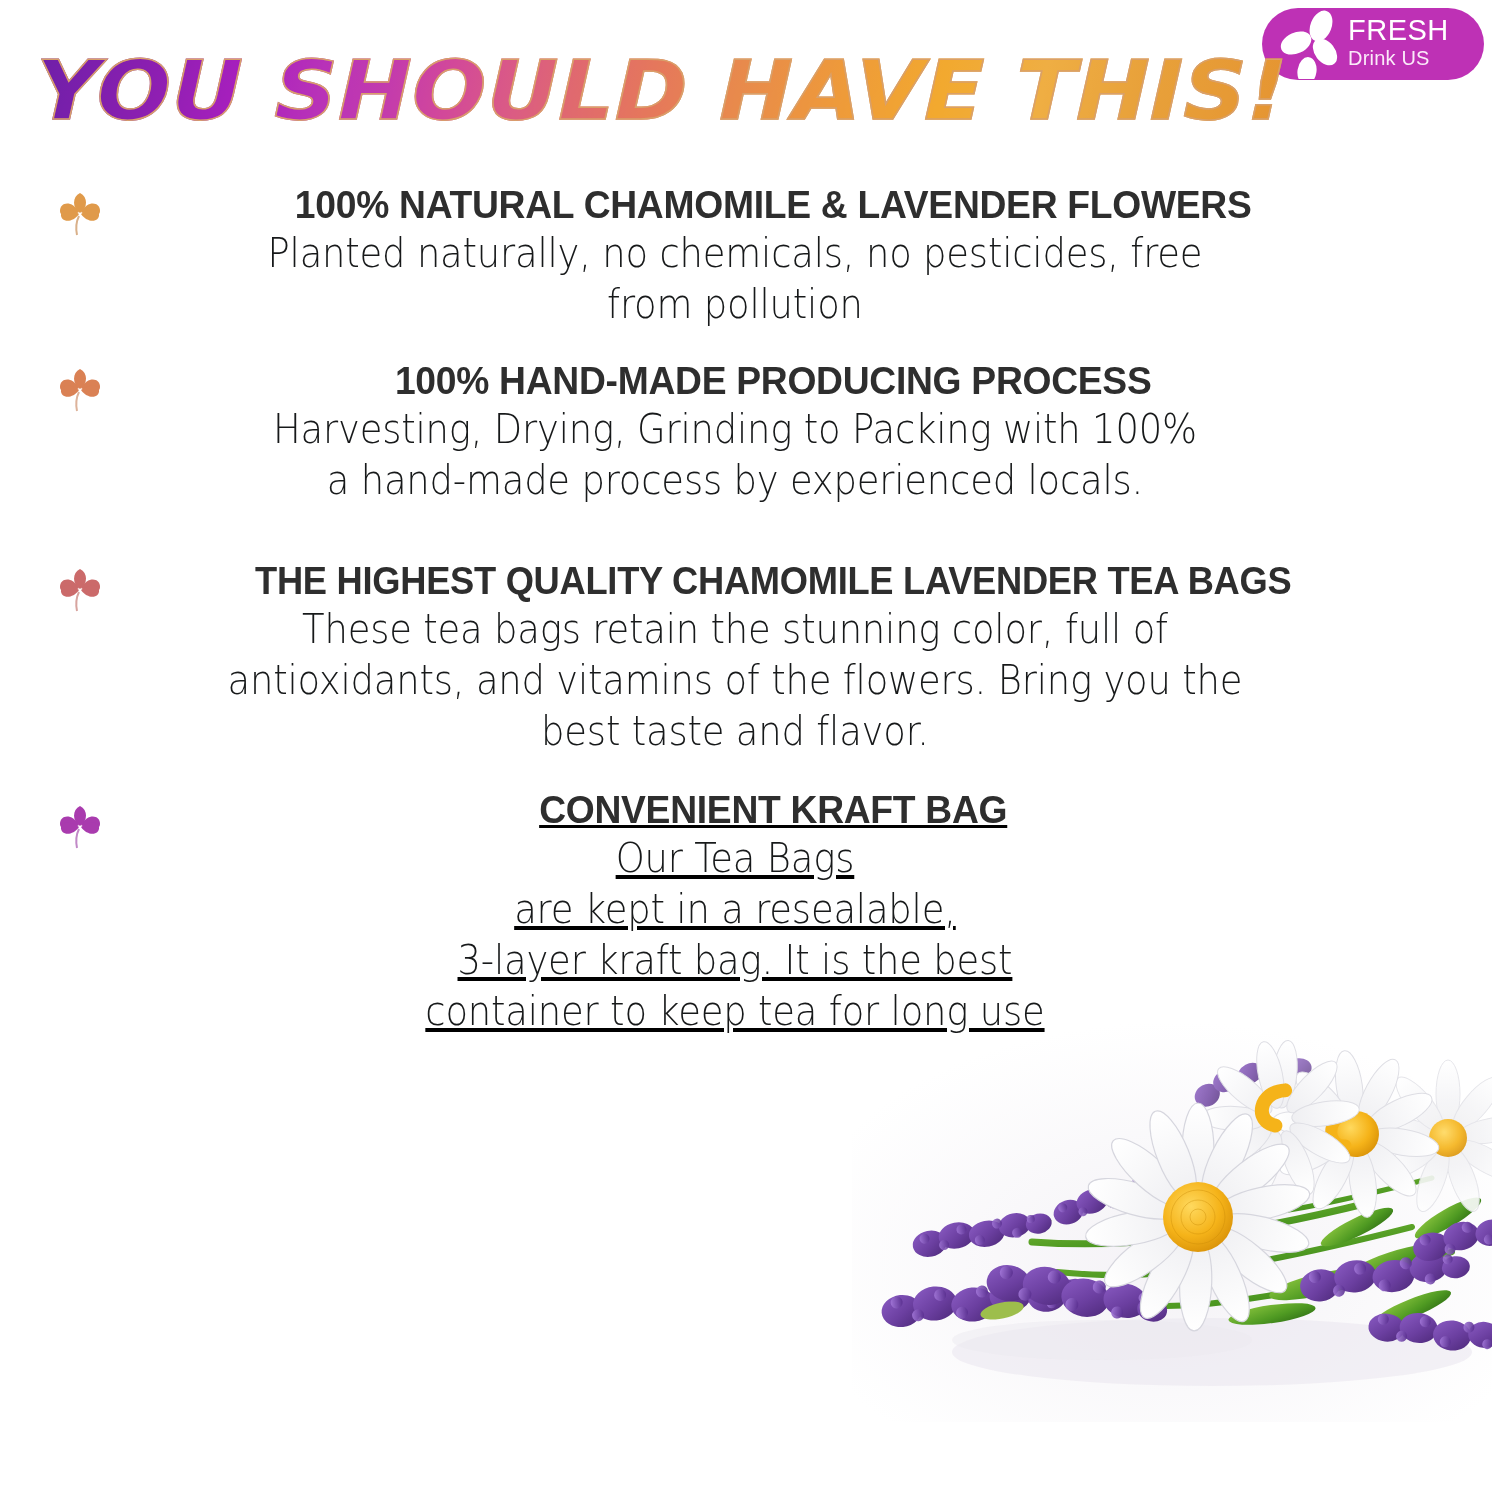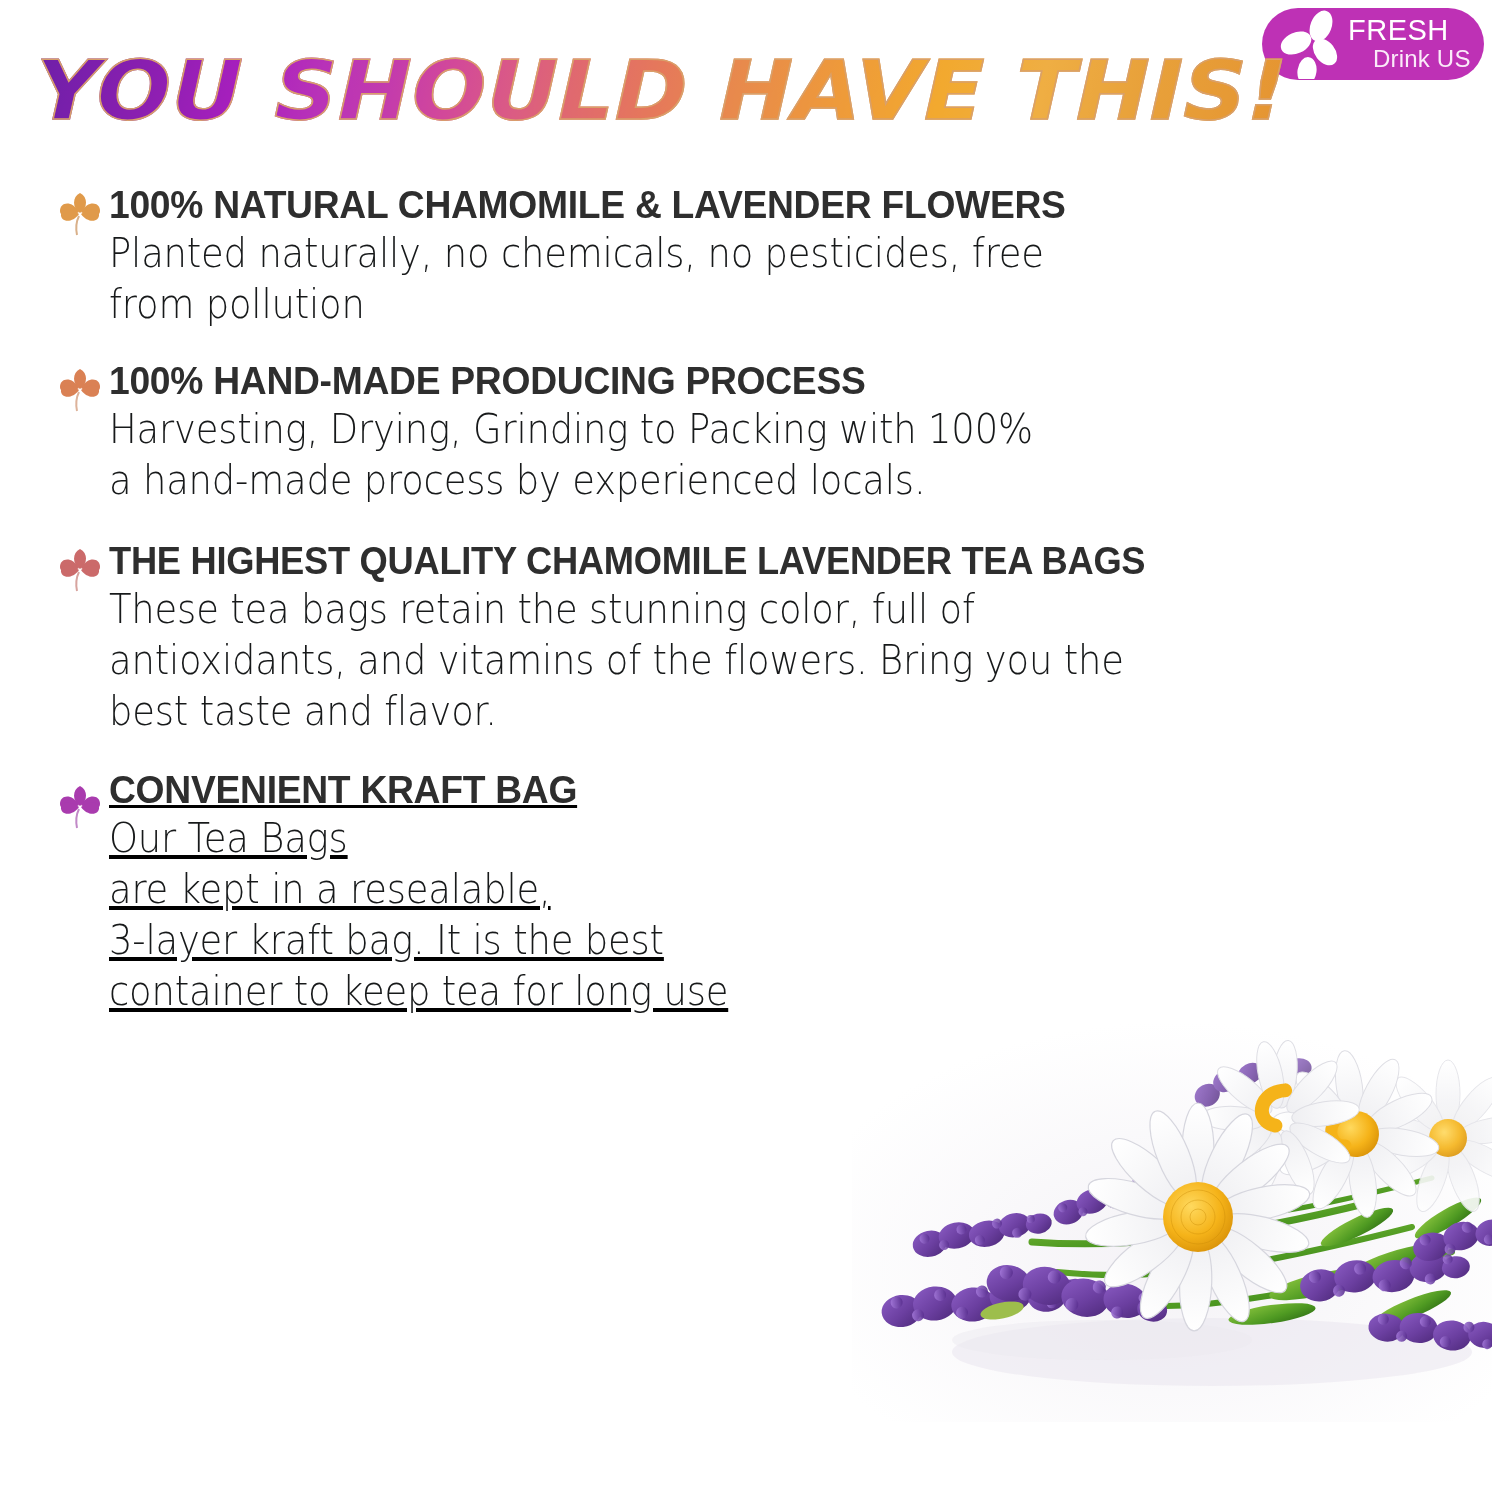--- a/index.html
+++ b/index.html
@@ -41,10 +41,9 @@
     color:#fff;
   }
   .logo-drink{
-    font-size:24px; line-height:27px;
+    font-size:20px; line-height:27px;
     letter-spacing:.2px; font-weight:300;
     color:#fbeaf9;
-    margin-left:25px;
   }
 
   

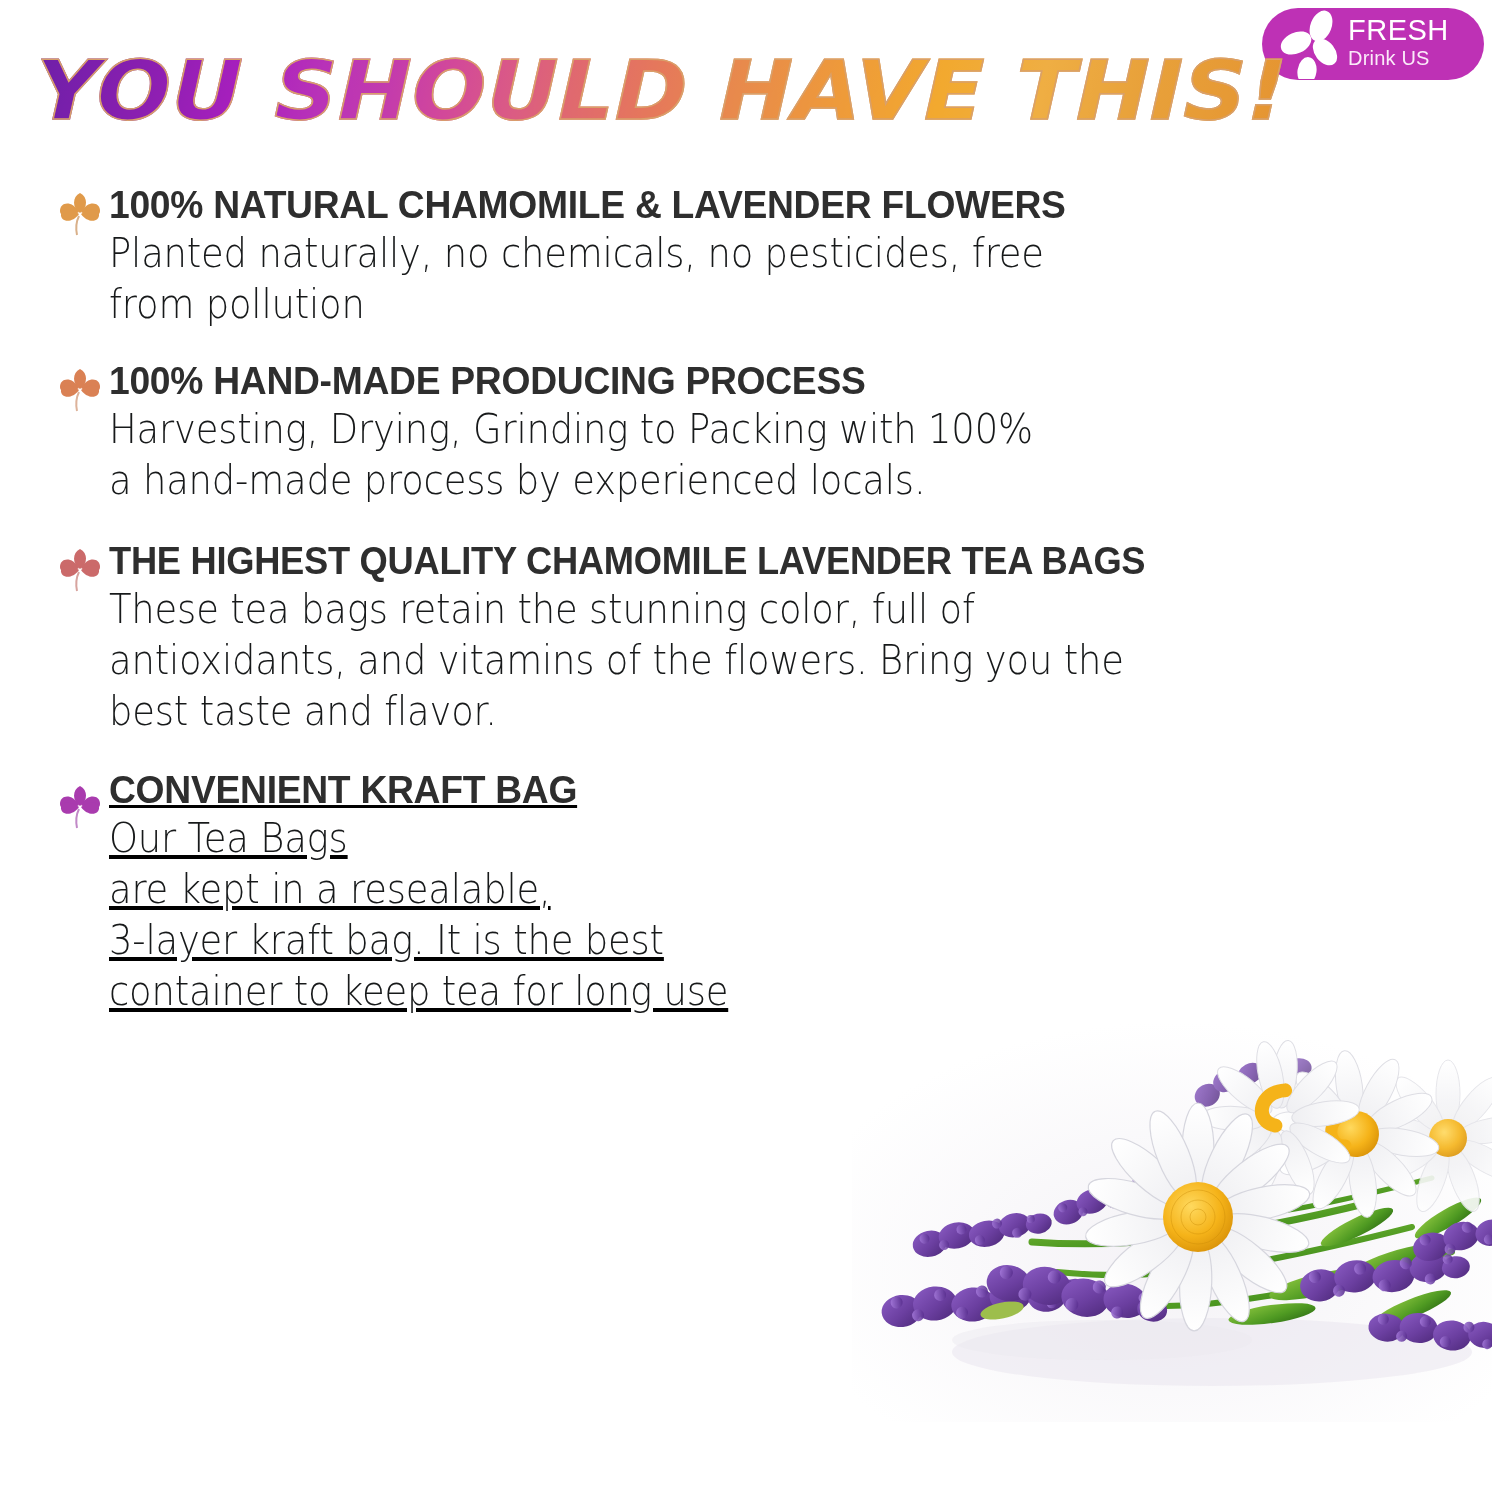--- a/index.html
+++ b/index.html
@@ -102,6 +102,7 @@
     position:relative;
     padding-left:109px;
     margin-bottom:22px;
+    text-align:center;
   }
   .clover{
     position:absolute;

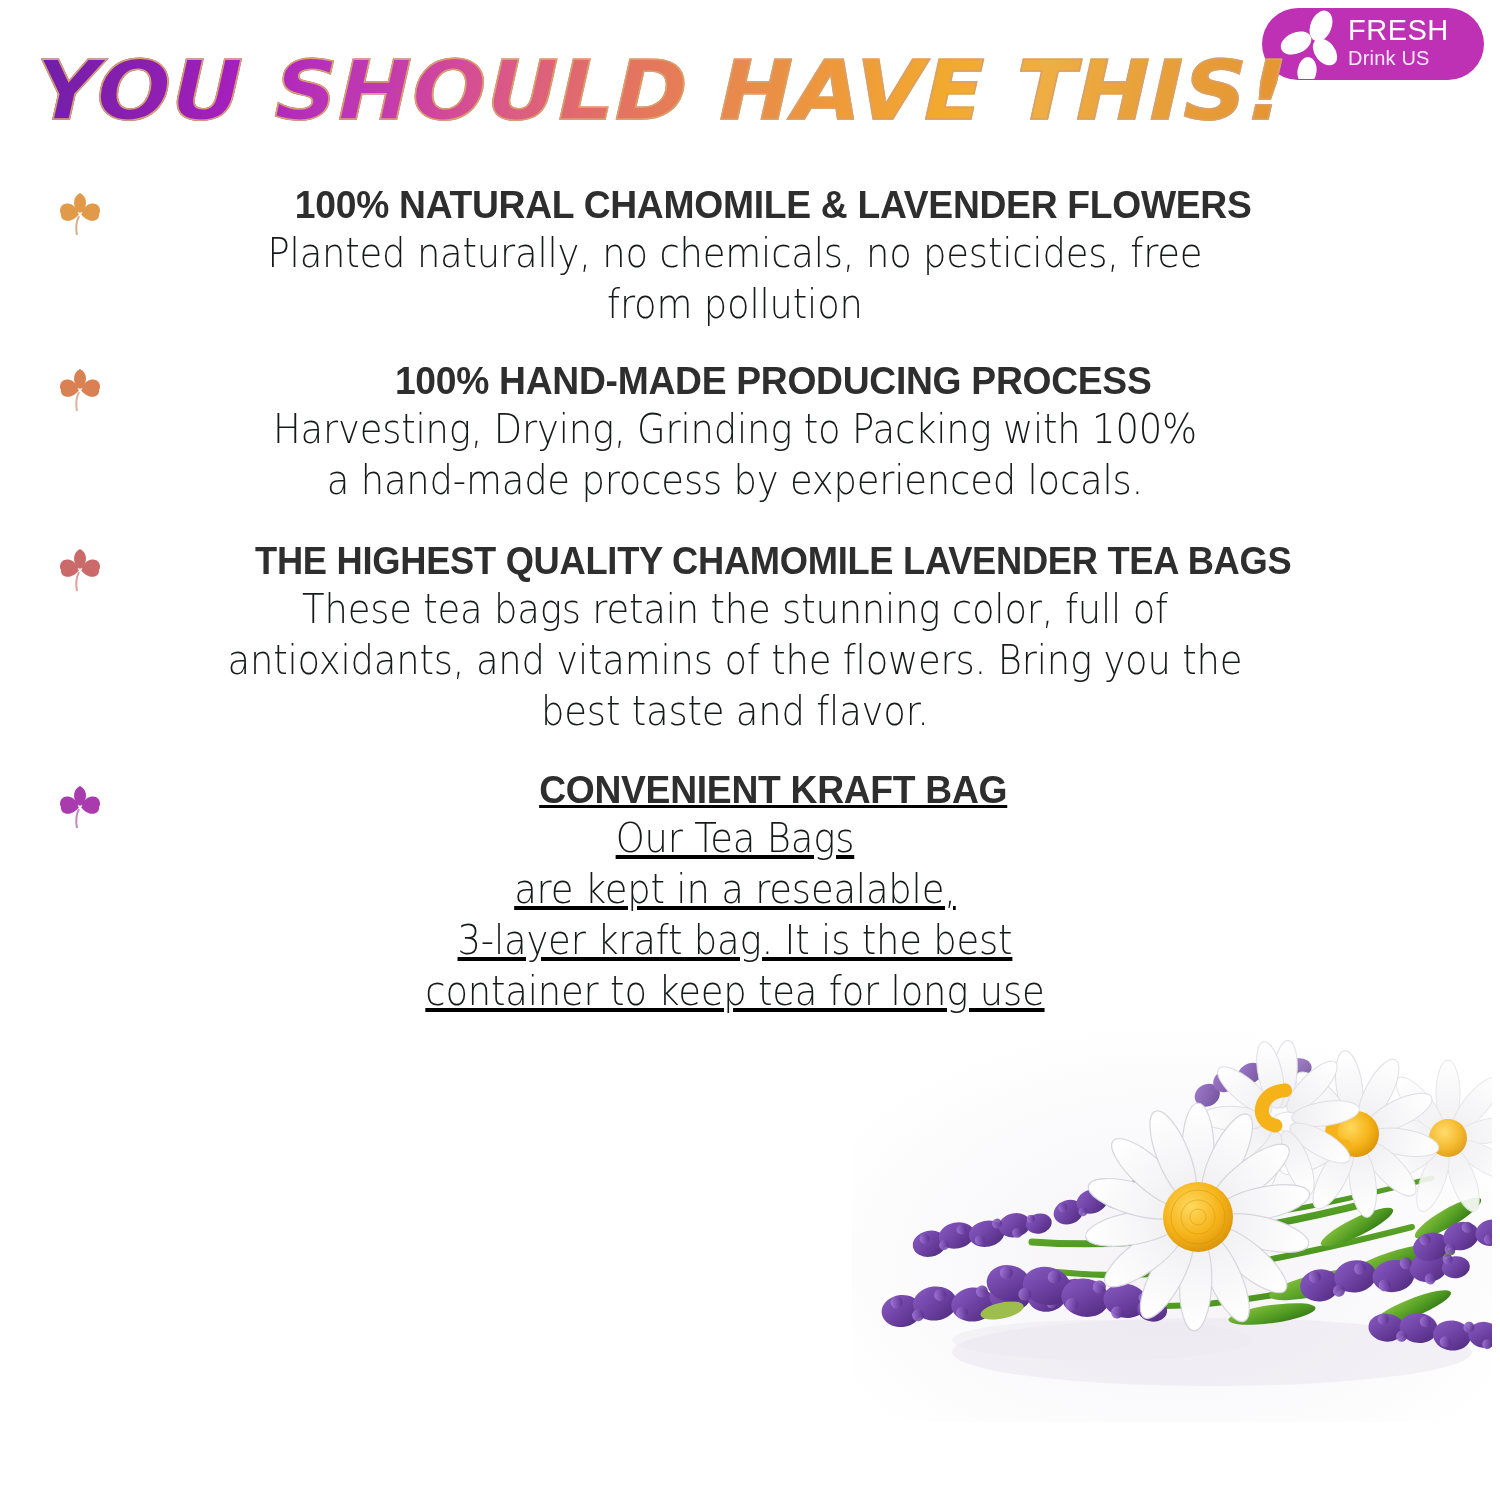--- a/index.html
+++ b/index.html
@@ -136,7 +136,7 @@
 
   
   #feat-0{ margin-bottom:28px; }
-  #feat-1{ margin-bottom:32px; }
+  #feat-1{ margin-bottom:52px; }
   #feat-2{ margin-bottom:30px; }
   #feat-3{ margin-bottom:28px; }
   #feat-4{ margin-bottom:0;text-decoration:underline; }

